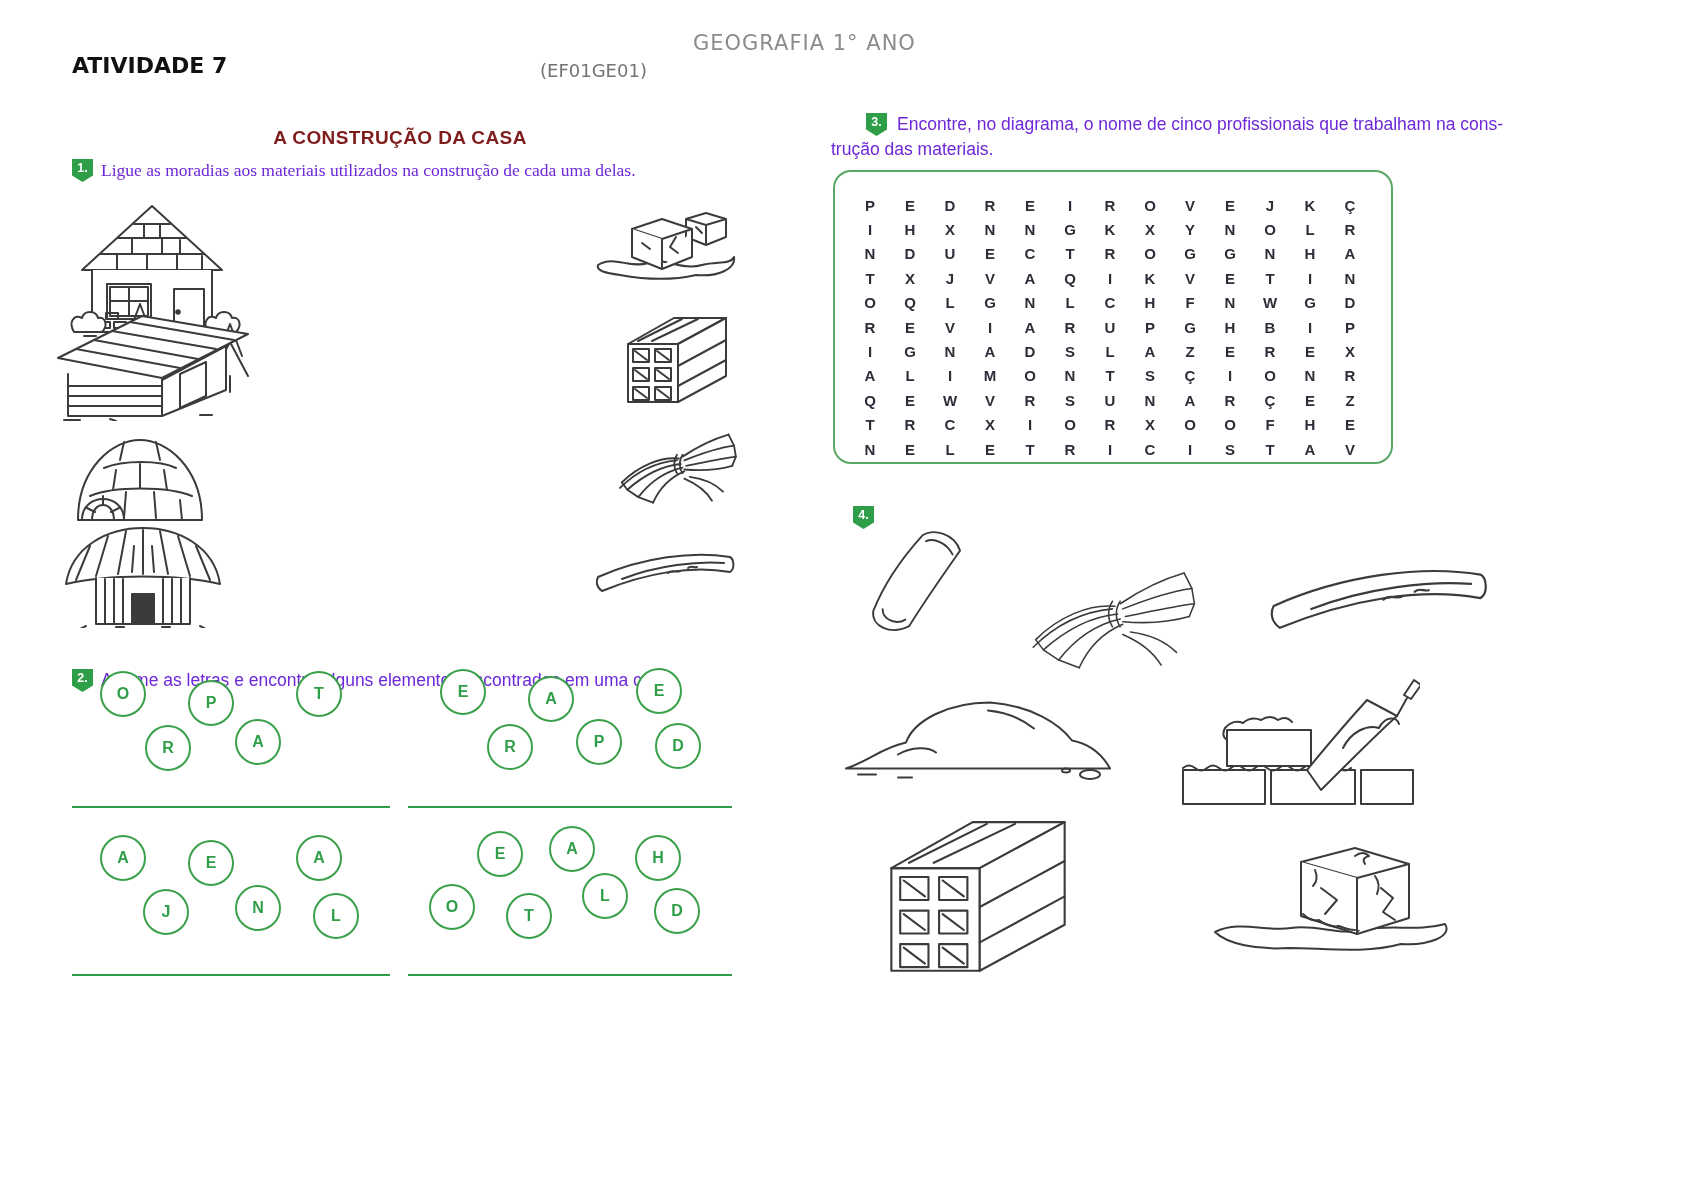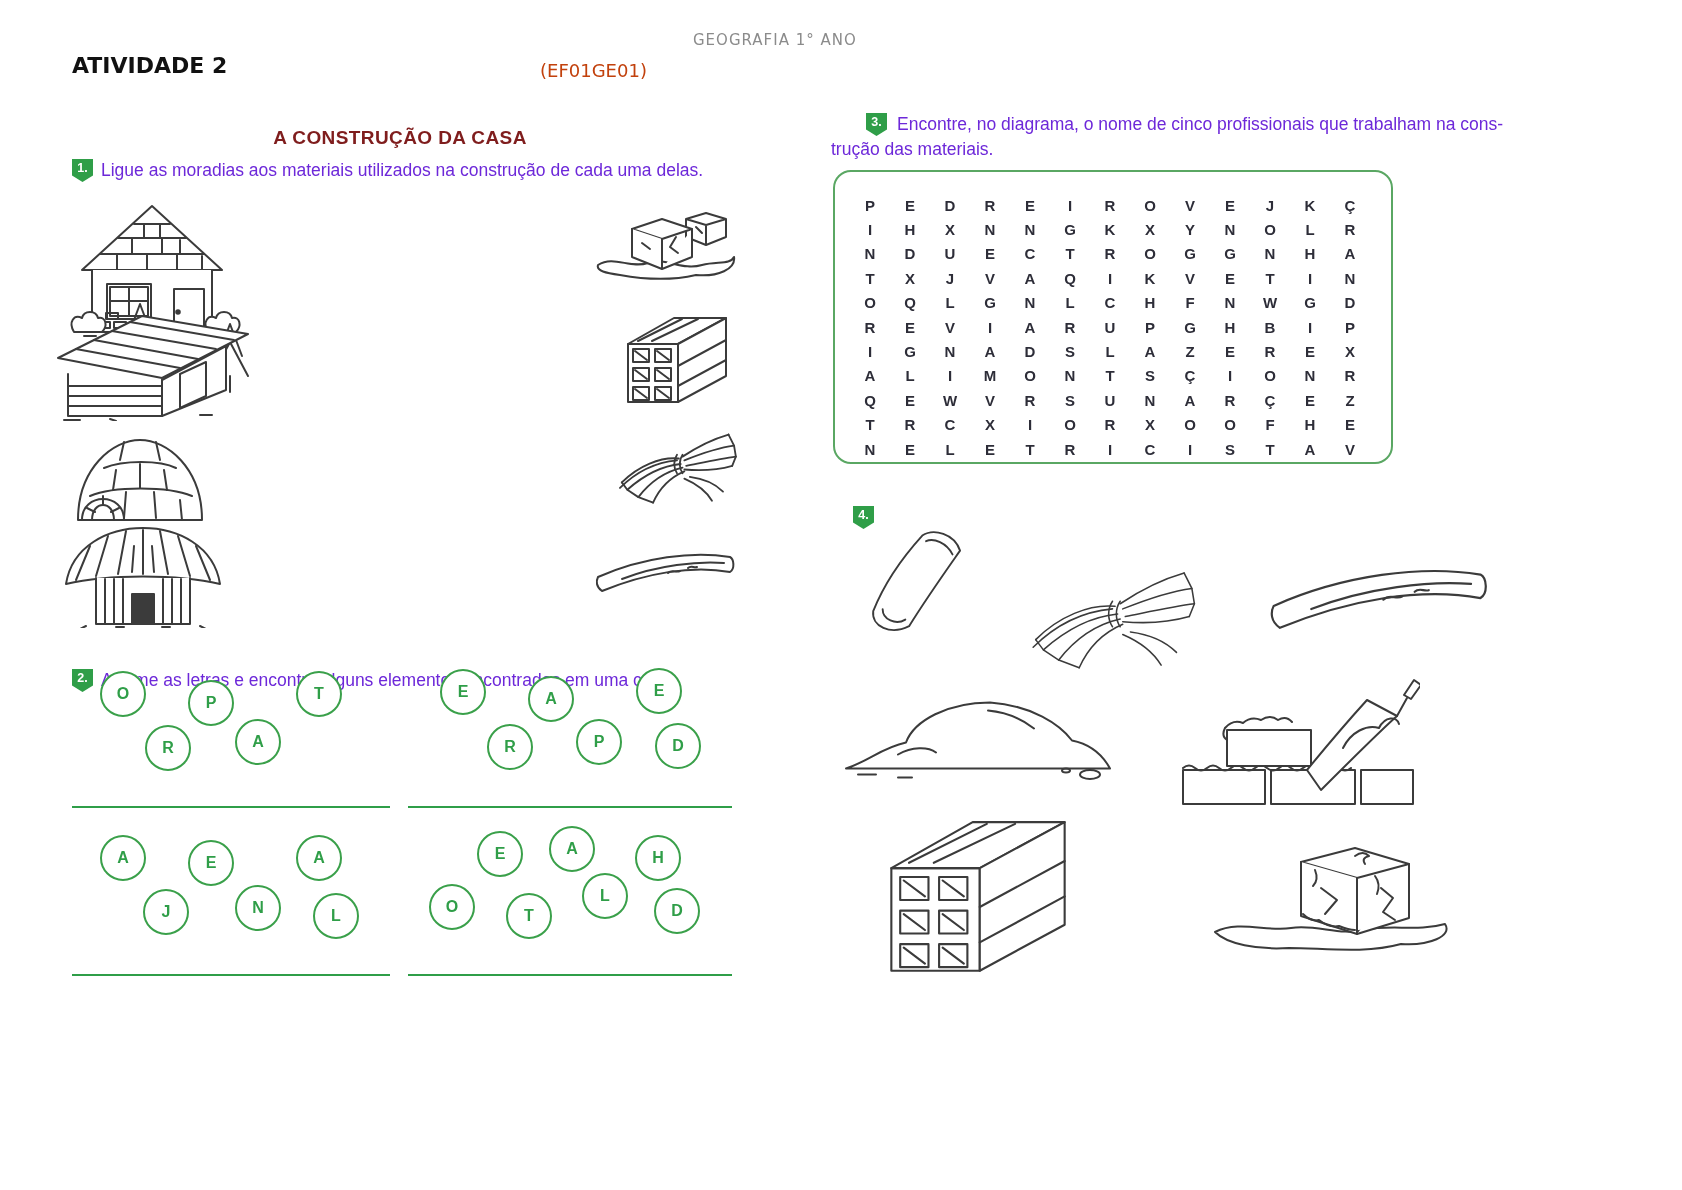--- a/index.html
+++ b/index.html
@@ -7,7 +7,7 @@
         font-family:"Liberation Sans",sans-serif;color:#1c1c1c;}
 
   .hdr-course{position:absolute;top:31px;left:693px;font-family:"DejaVu Sans",sans-serif;
-              font-size:15px;color:#8b8b8b;letter-spacing:1px;}
+              font-size:21px;color:#8b8b8b;letter-spacing:1px;}
   .hdr-activity{position:absolute;top:53px;left:72px;font-family:"DejaVu Sans",sans-serif;
                 font-size:22px;font-weight:bold;color:#111;}
   .hdr-code{position:absolute;top:60px;left:540px;font-family:"DejaVu Sans",sans-serif;

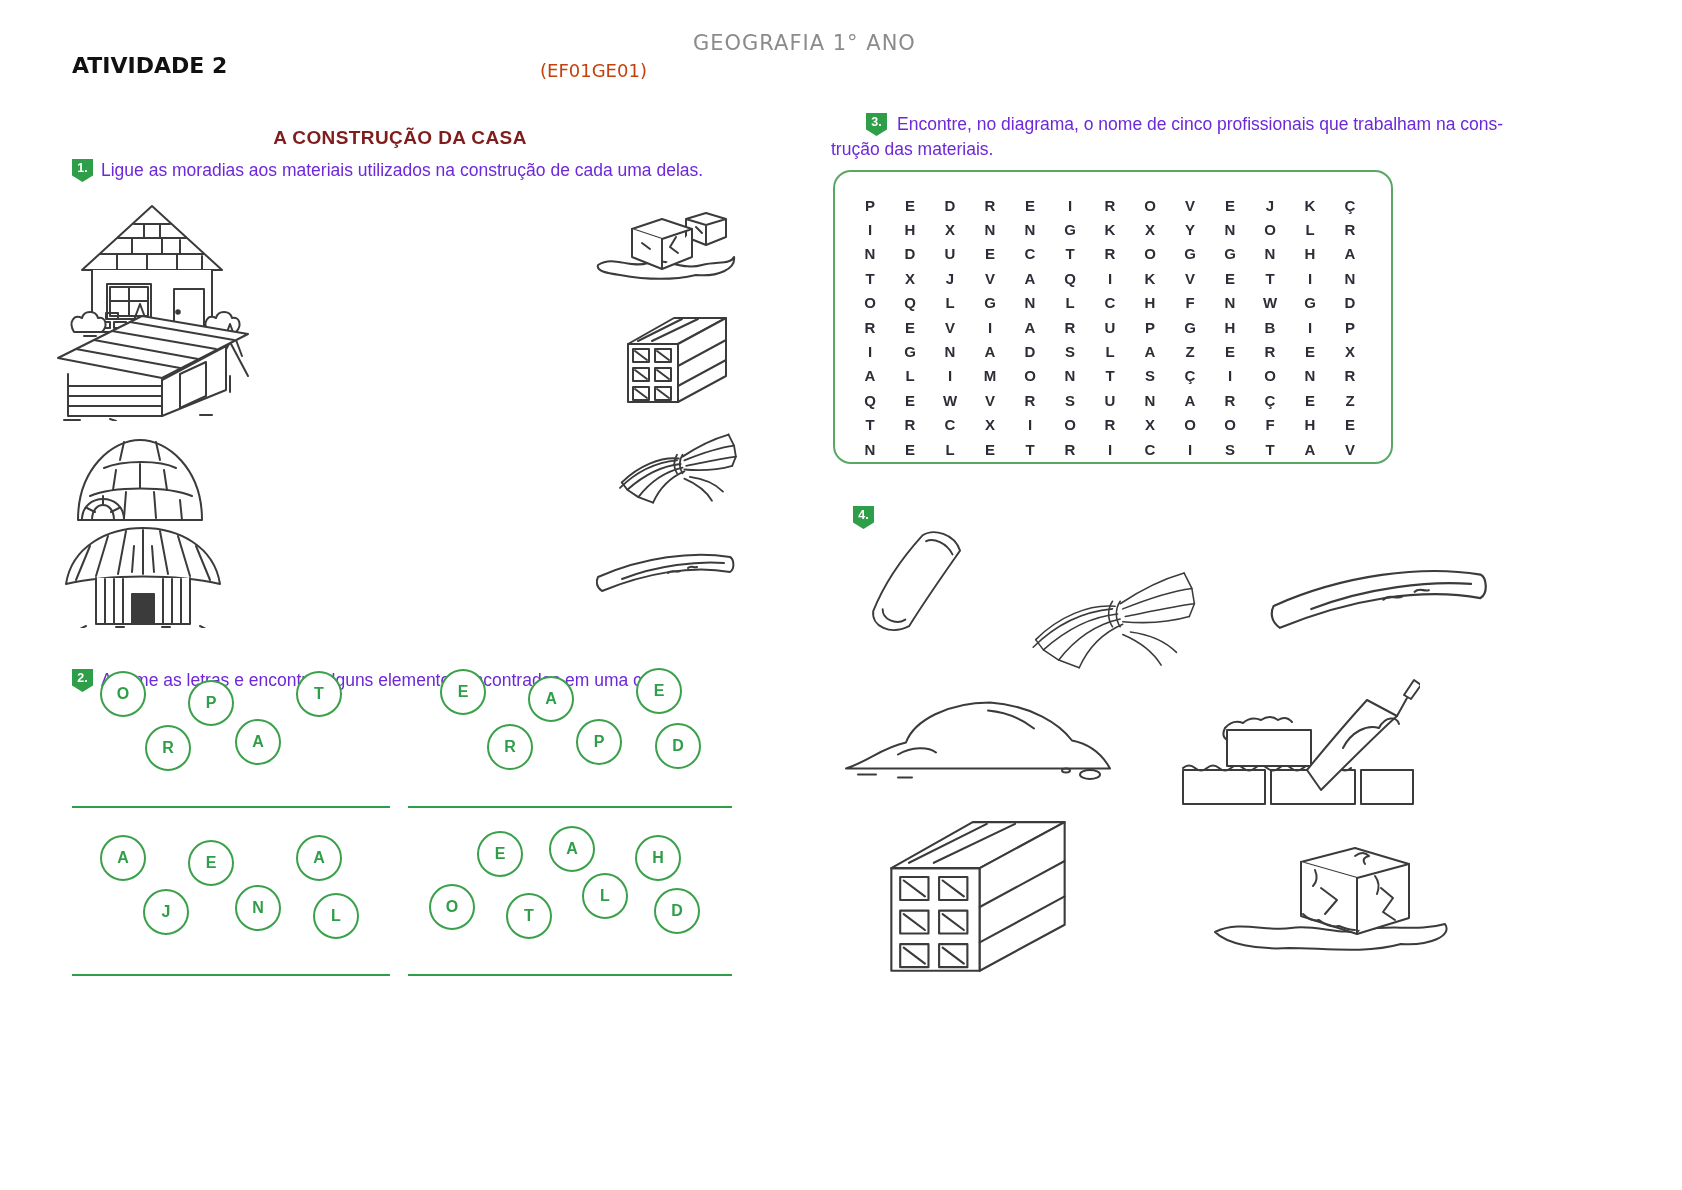--- a/index.html
+++ b/index.html
@@ -43,7 +43,7 @@
 <div class="page">
 
   <div class="hdr-course">GEOGRAFIA 1° ANO</div>
-  <div class="hdr-activity">ATIVIDADE 2</div>
+  <div class="hdr-activity">ATIVIDADE 7</div>
   <div class="hdr-code">(EF01GE01)</div>
 
   <div class="s1-title">A CONSTRUÇÃO DA CASA</div>

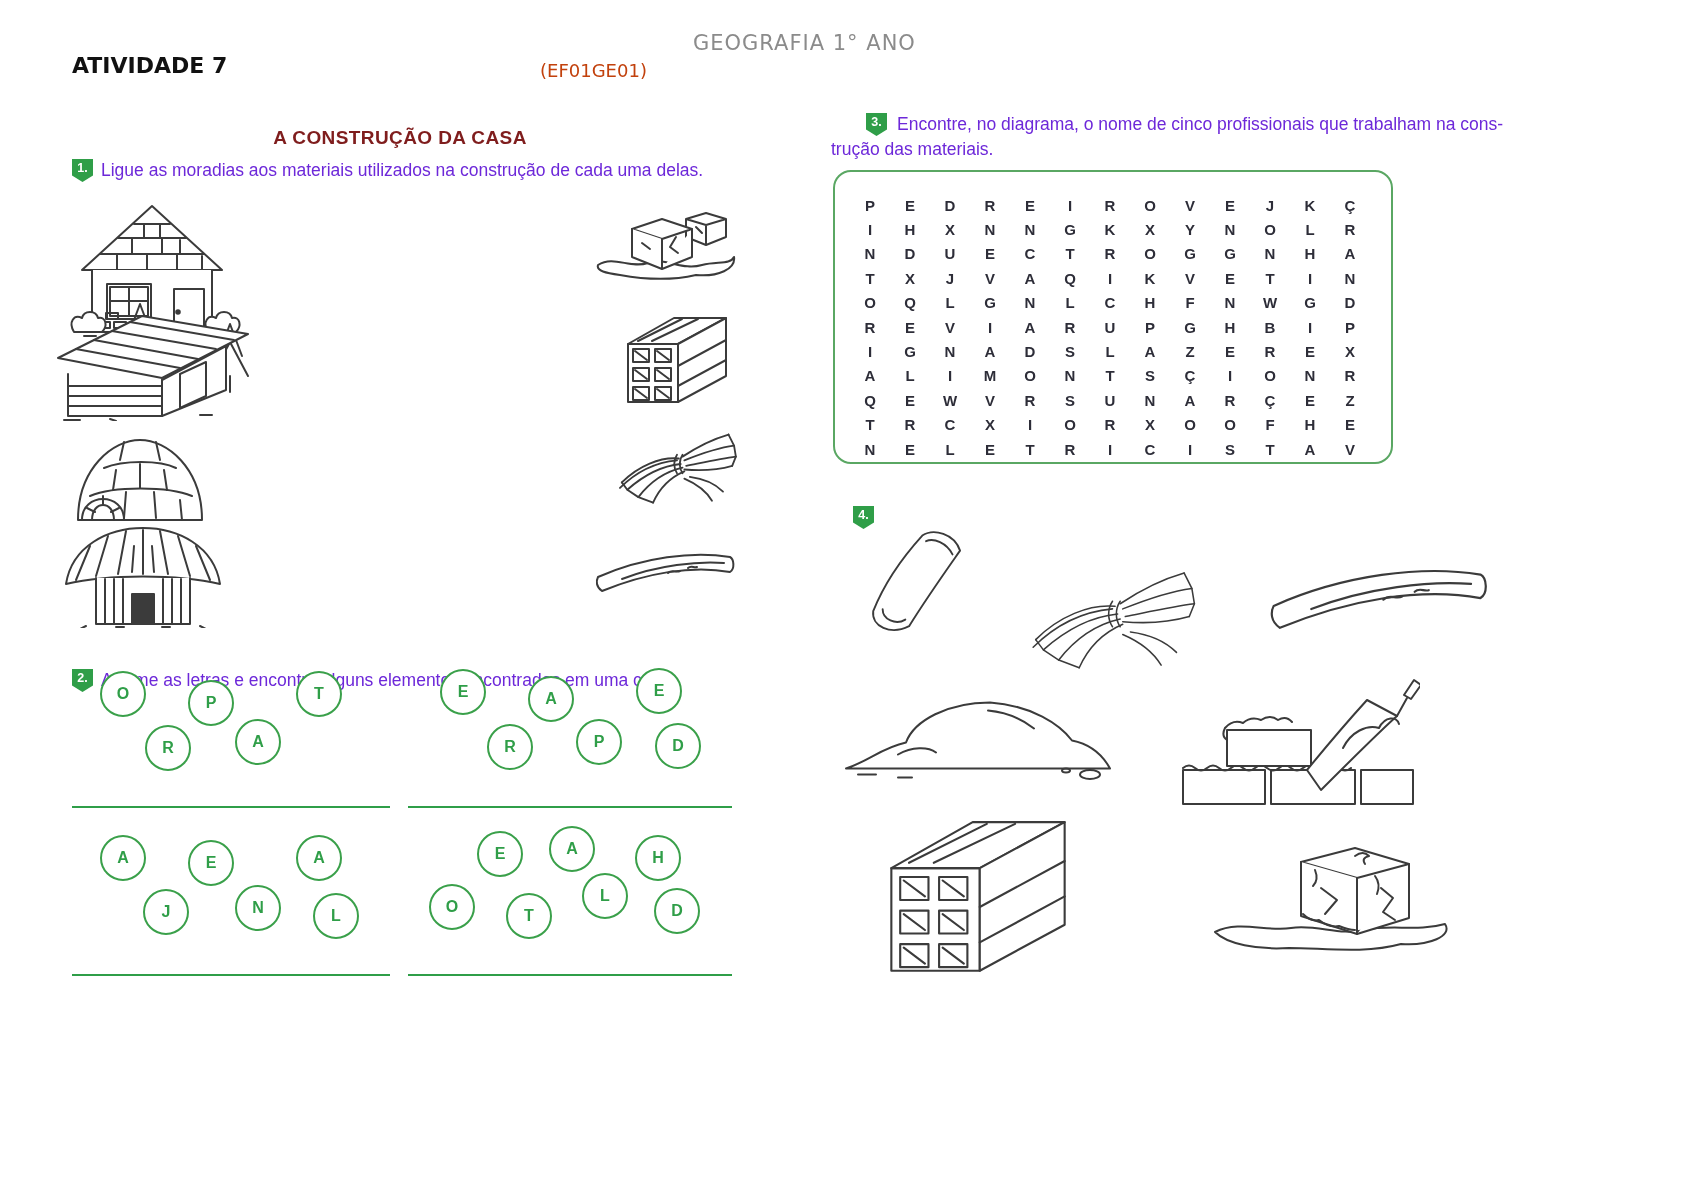--- a/index.html
+++ b/index.html
@@ -11,7 +11,7 @@
   .hdr-activity{position:absolute;top:53px;left:72px;font-family:"DejaVu Sans",sans-serif;
                 font-size:22px;font-weight:bold;color:#111;}
   .hdr-code{position:absolute;top:60px;left:540px;font-family:"DejaVu Sans",sans-serif;
-            font-size:18px;color:#c2410c;}
+            font-size:18px;color:#737373;}
 
   .s1-title{position:absolute;top:127px;left:65px;width:670px;text-align:center;
             color:#7f1d1d;font-weight:bold;font-size:19px;letter-spacing:.4px;}

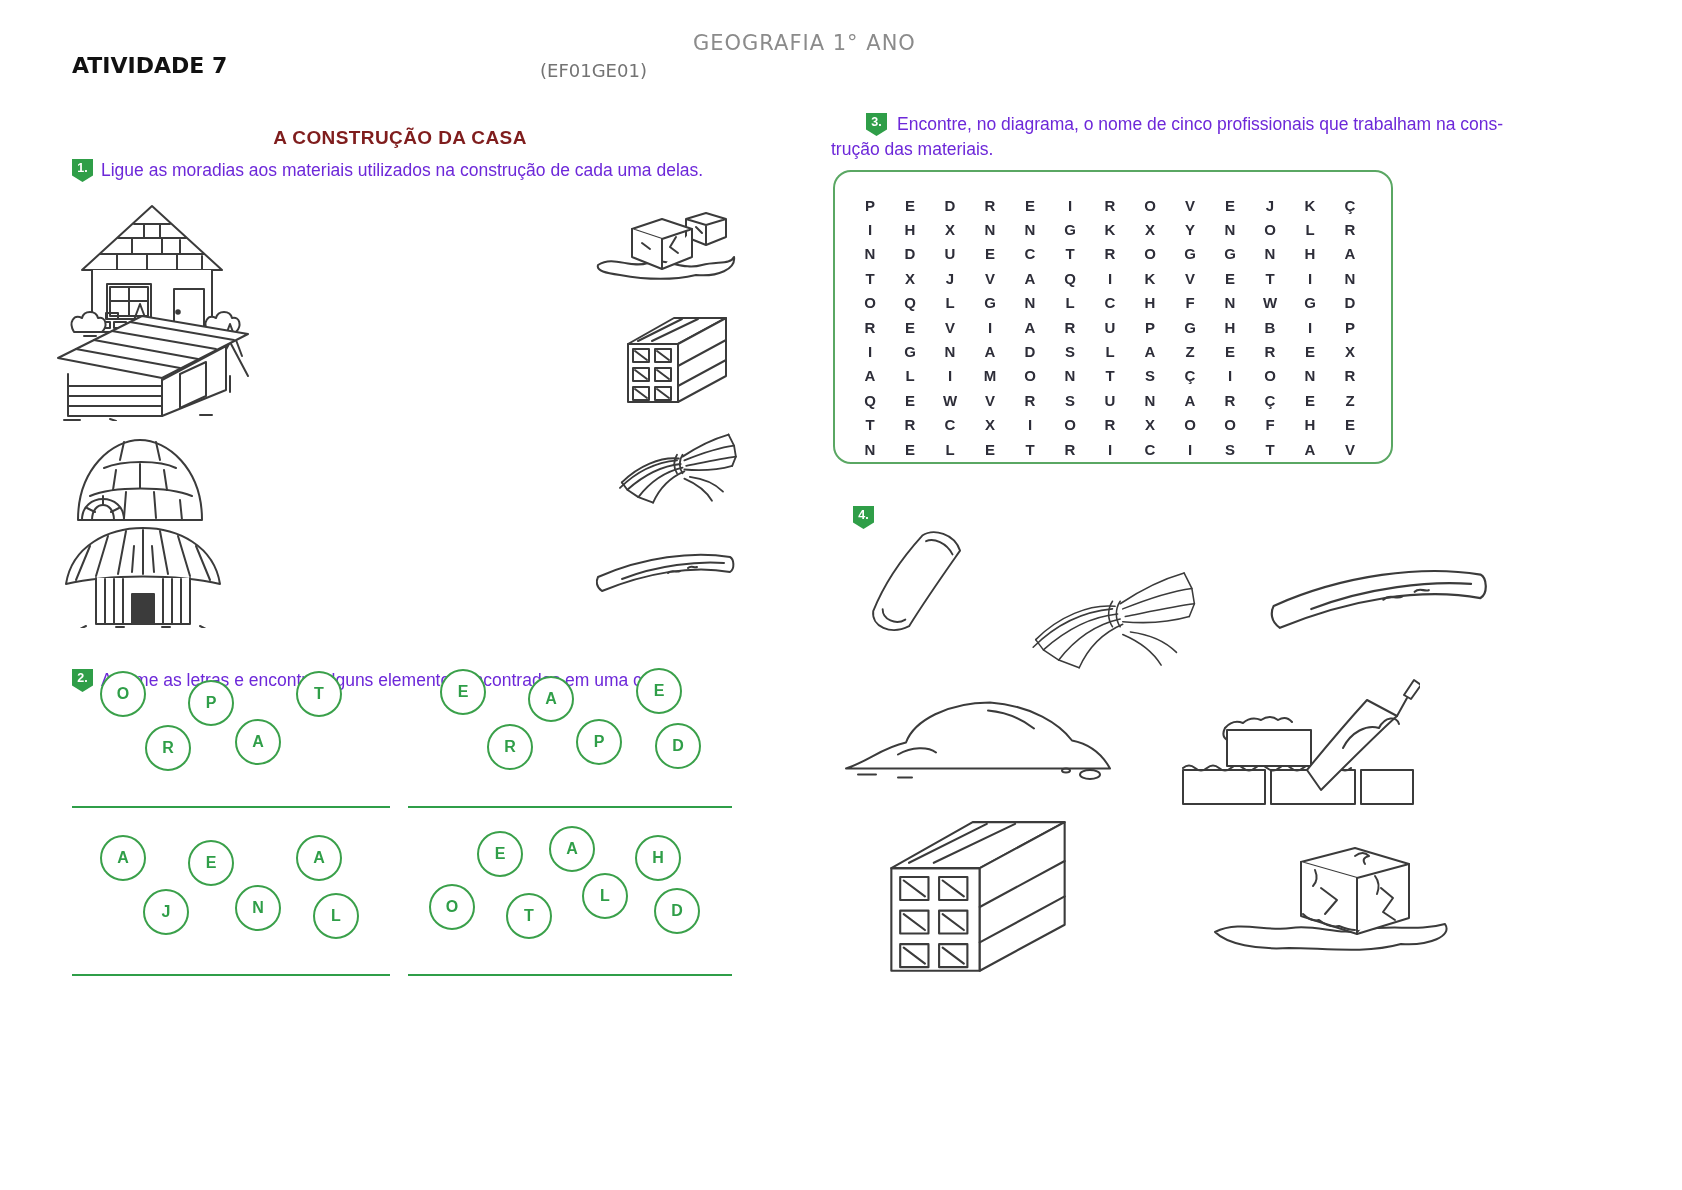--- a/index.html
+++ b/index.html
@@ -48,7 +48,7 @@
 
   <div class="s1-title">A CONSTRUÇÃO DA CASA</div>
   <div class="badge" style="left:72px;top:159px;">1.</div>
-  <div class="instr" style="left:101px;top:160px;">Ligue as moradias aos materiais utilizados na construção de cada uma delas.</div>
+  <div class="instr" style="left:101px;top:160px;font-family:Liberation Serif, serif;">Ligue as moradias aos materiais utilizados na construção de cada uma delas.</div>
 
   <svg class="illus" style="left:62px;top:192px;width:180px;height:145px;" viewBox="0 0 180 145">
       <use href="#sym-house"></use>

